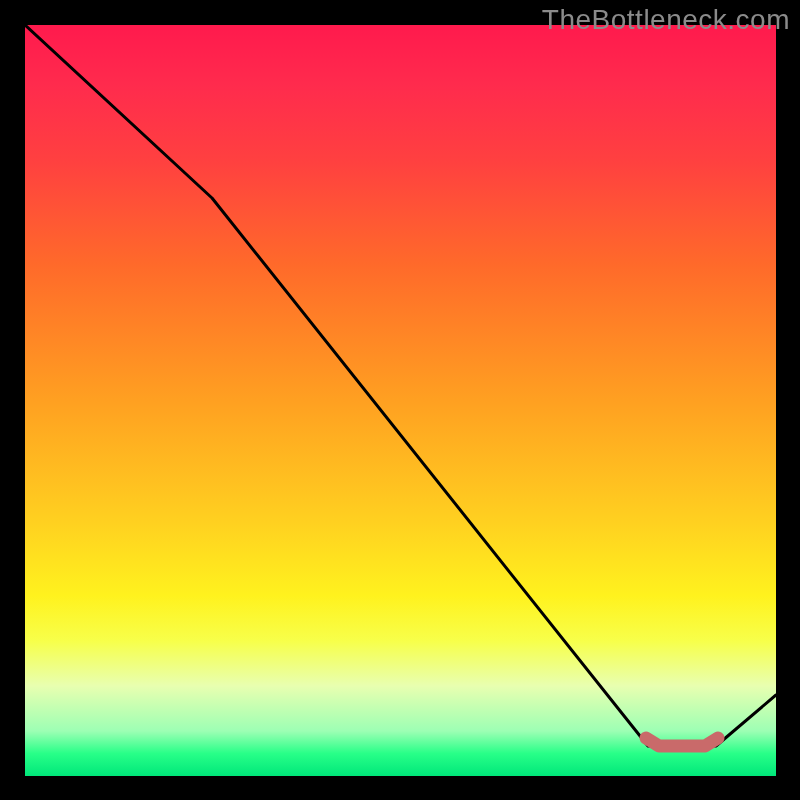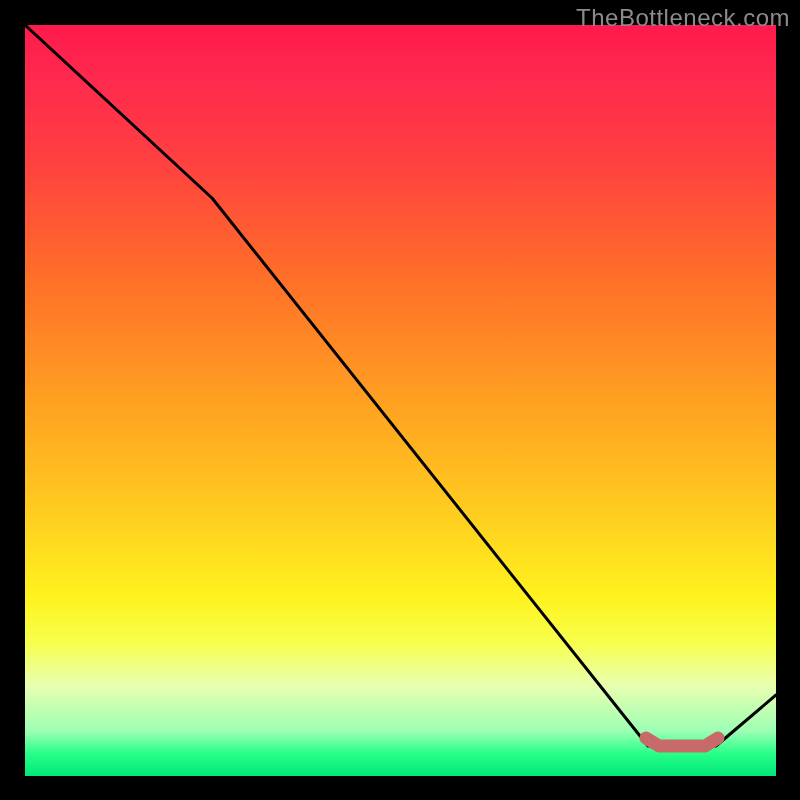--- a/index.html
+++ b/index.html
@@ -22,7 +22,7 @@
     top: 4px;
     right: 10px;
     color: #8b8b8b;
-    font-size: 24px;
+    font-size: 28px;
     font-weight: 500;
     letter-spacing: 0.5px;
     pointer-events: none;

